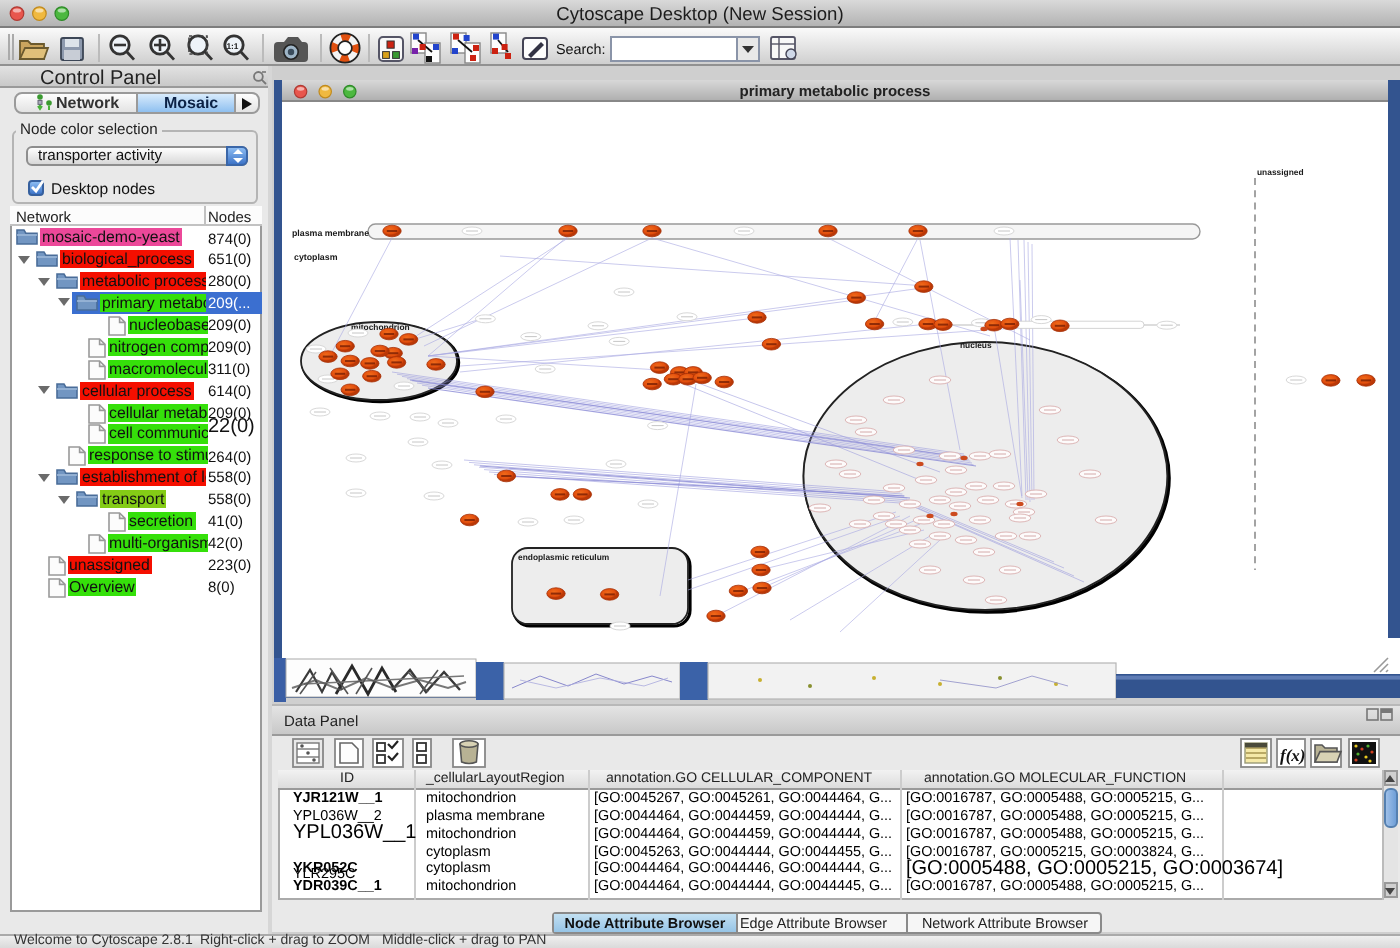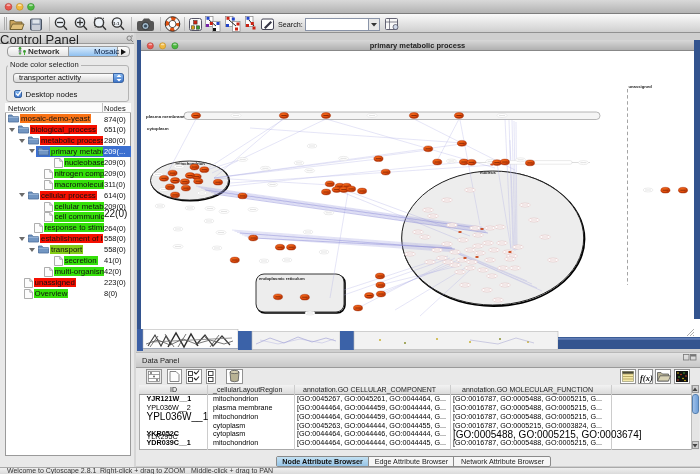--- a/index.html
+++ b/index.html
@@ -18,6 +18,7 @@
       <circle cx="30.9" cy="6.8" r="3.4" fill="#4cb83f" stroke="#2e8a28" stroke-width="0.6"></circle>
       <ellipse cx="30.9" cy="5.27" rx="2.04" ry="1.02" fill="#fff" opacity="0.55"></ellipse>
     </svg>
+<div class="abs" style="left:0;top:1.5px;width:700px;text-align:center;font-size:9.3px;color:#1c1c1c">Cytoscape Desktop (New Session)</div>
 
 <div class="abs" style="left:0;top:14px;width:700px;height:19px;background:linear-gradient(#fafafa,#cfcfcf);border-bottom:1px solid #919191"></div>
 <svg style="position:absolute;left:0;top:14px;width:700px;height:19px" viewBox="0 14 700 19" xmlns="http://www.w3.org/2000/svg">

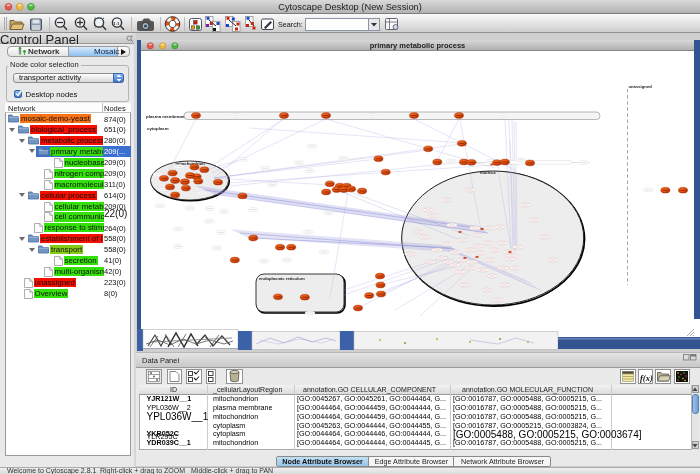--- a/index.html
+++ b/index.html
@@ -105,7 +105,7 @@
 
 <div class="abs" style="left:0;top:33px;width:134px;height:441px;background:#e9e9e9"></div>
 <div class="abs" style="left:0;top:33px;width:134px;height:10.5px;background:linear-gradient(#e2e2e2,#c9c9c9);border-bottom:1px solid #9a9a9a"></div>
-<div class="abs" style="left:0;top:34.5px;font-size:13px;color:#222;line-height:9px">Control Panel</div>
+<div class="abs" style="left:20px;top:34.5px;font-size:10px;color:#222;line-height:9px">Control Panel</div>
 <svg class="abs" style="left:126px;top:35px;width:8px;height:8px" viewBox="0 0 8 8">
       <circle cx="3.2" cy="3.2" r="2.2" fill="none" stroke="#777" stroke-width="0.9"></circle>
       <line x1="4.8" y1="4.8" x2="7" y2="7" stroke="#777" stroke-width="0.9"></line>

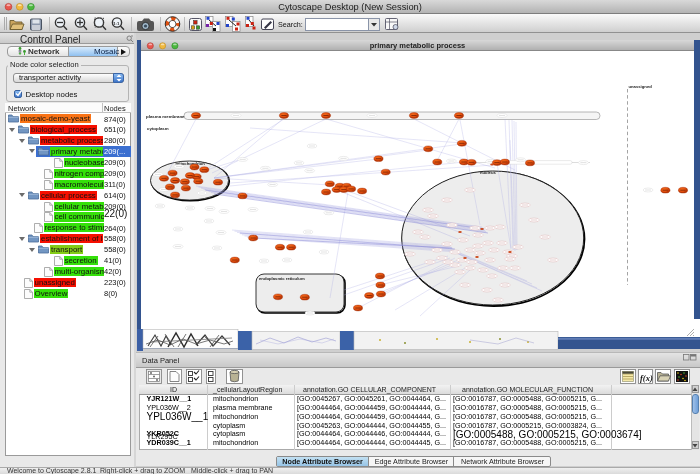--- a/index.html
+++ b/index.html
@@ -124,7 +124,7 @@
 <rect x="1" y="3.2" width="2" height="2" fill="#aab" stroke="#667" stroke-width="0.5"></rect>
 </svg>
 <div class="abs" style="left:28px;top:47.5px;font-size:8px;font-weight:bold;color:#333;line-height:8.5px">Network</div>
-<div class="abs" style="left:94px;top:47.5px;font-size:8px;font-weight:normal;color:#0c2246;line-height:8.5px">Mosaic</div>
+<div class="abs" style="left:82px;top:47.5px;font-size:8px;font-weight:bold;color:#0c2246;line-height:8.5px">Mosaic</div>
 <div class="abs" style="left:121px;top:48.5px;width:0;height:0;border-top:3.2px solid transparent;border-bottom:3.2px solid transparent;border-left:5px solid #111"></div>
 
 <div class="abs" style="left:6px;top:64.5px;width:123px;height:37px;border:1px solid #b4b4b4;border-radius:3px"></div>

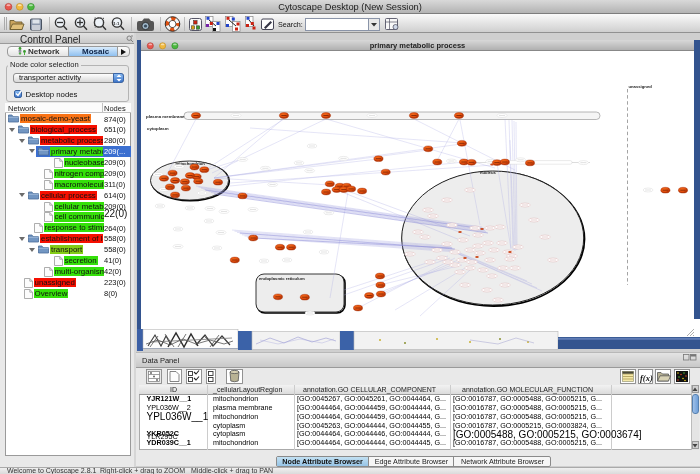--- a/index.html
+++ b/index.html
@@ -155,7 +155,7 @@
             <path d="M0.5 2 L0.5 8 L10.5 8 L10.5 2.7 L5 2.7 L4 1 L0.5 1 Z" fill="#7296c2" stroke="#4a6d99" stroke-width="0.8"></path>
             <path d="M0.5 3.5 L10.5 3.5" stroke="#9db8d9" stroke-width="0.8"></path>
           </svg></div>
-        <div style="position:absolute;left:15.0px;top:114.4px;height:9.2px;max-width:83px;overflow:hidden;background:#f97316;color:#111;font-size:7.9px;line-height:9.2px;padding:0 1px;white-space:nowrap">mosaic-demo-yeast</div>
+        <div style="position:absolute;left:15.0px;top:114.4px;height:9.2px;max-width:83px;overflow:hidden;background:#ec4899;color:#111;font-size:7.9px;line-height:9.2px;padding:0 1px;white-space:nowrap">mosaic-demo-yeast</div>
         <div style="position:absolute;left:99px;top:114.6px;font-size:7.5px;line-height:9.2px;color:#111;white-space:nowrap">874(0)</div>
 <div style="position:absolute;left:3.5px;top:127.7px;width:0;height:0;border-left:3.5px solid transparent;border-right:3.5px solid transparent;border-top:4.5px solid #6b6b6b"></div>
         <div style="position:absolute;left:13.0px;top:125.3px;line-height:0"><svg width="11" height="9" viewBox="0 0 11 9">

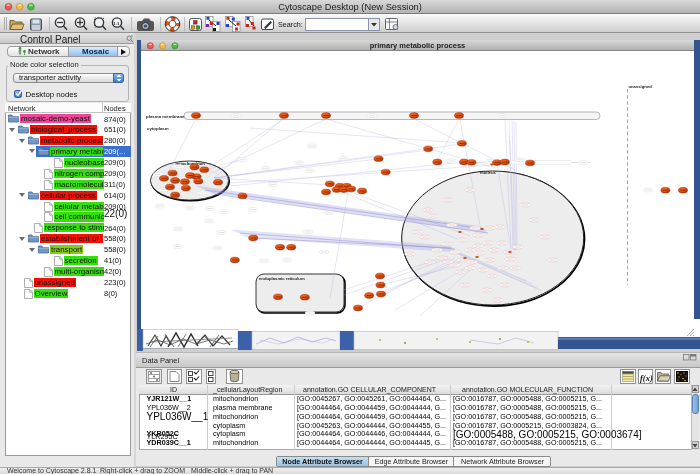--- a/index.html
+++ b/index.html
@@ -762,7 +762,7 @@
 
 <div class="abs" style="left:276px;top:455.5px;width:275px;height:11px;background:#f6f6f6;border:1px solid #8a8a8a;border-radius:2px"></div>
 <div class="abs" style="left:277px;top:456.5px;width:92px;height:9px;background:linear-gradient(#c2e0f2,#96c4e6);border-right:1px solid #8a8a8a;text-align:center;font-size:7.2px;font-weight:bold;color:#111;line-height:9.5px">Node Attribute Browser</div>
-<div class="abs" style="left:370px;top:456.5px;width:84px;height:9px;border-right:1px solid #8a8a8a;text-align:center;font-size:7.2px;color:#222;line-height:9.5px">Edge Attribute Browser</div>
+<div class="abs" style="left:370px;top:456.5px;width:84px;height:9px;border-right:1px solid #8a8a8a;font-size:7.2px;color:#222;line-height:9.5px">Edge Attribute Browser</div>
 <div class="abs" style="left:455px;top:456.5px;width:95px;height:9px;text-align:center;font-size:7.2px;color:#222;line-height:9.5px">Network Attribute Browser</div>
 
 <div class="abs" style="left:0;top:466.5px;width:700px;height:7.5px;background:linear-gradient(#efefef,#dadada);border-top:1px solid #aaa"></div>

